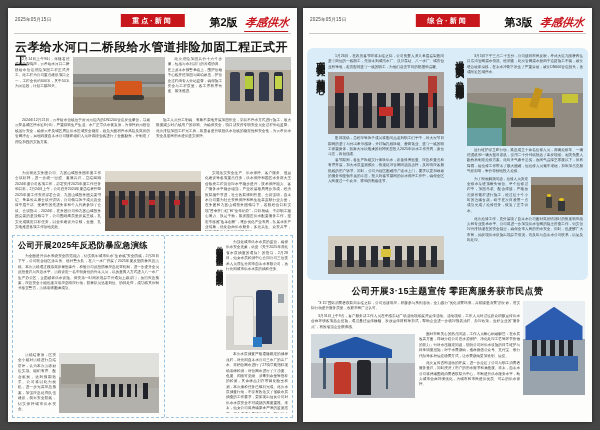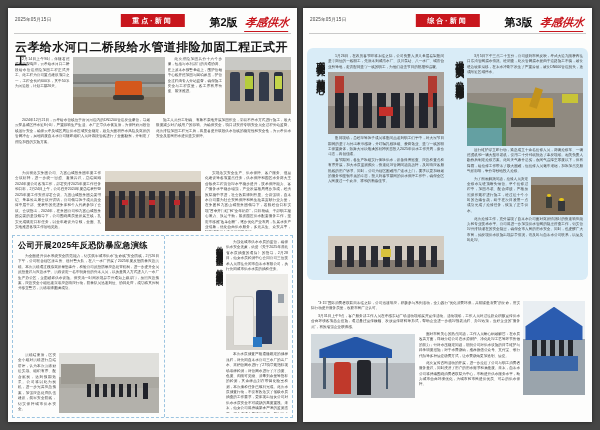--- a/index.html
+++ b/index.html
@@ -306,6 +306,7 @@
       </div>
     </div>
 
+    <div class="headline c-head">公司开展3·15主题宣传 零距离服务获市民点赞</div>
     <div class="c-body">
       <div class="photo ph-tent2">
           <i class="can"></i>

